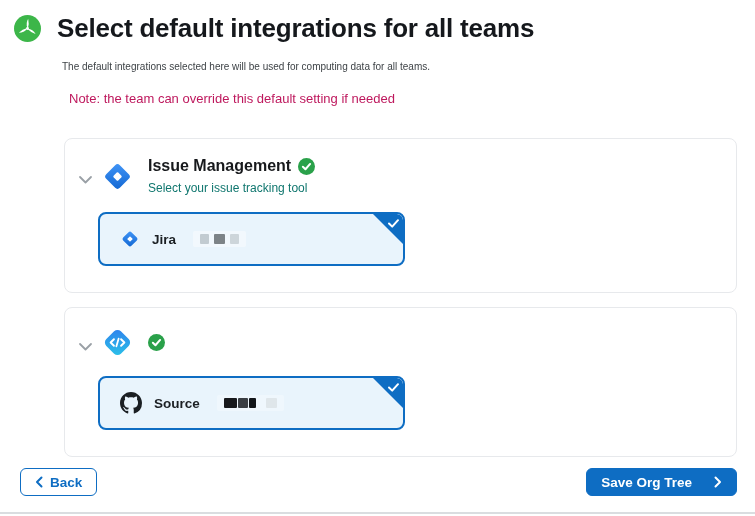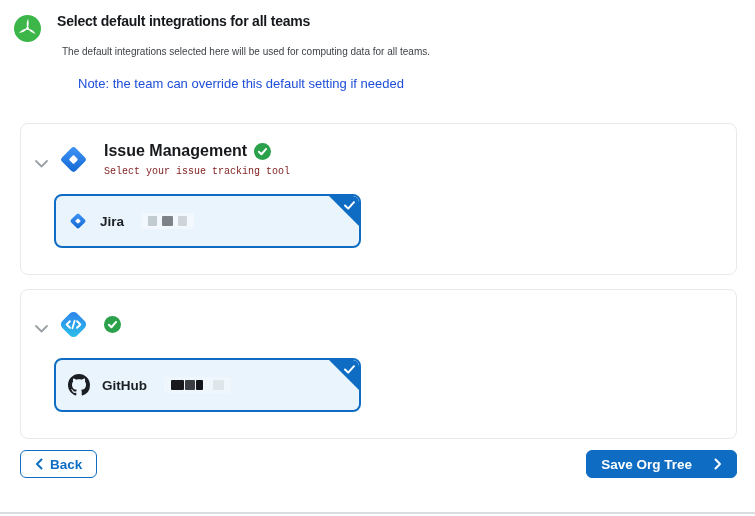--- a/index.html
+++ b/index.html
@@ -14,7 +14,7 @@
   .header { display:flex; align-items:flex-start; padding:13px 20px 0 14px; }
   .logo { width:27px; height:27px; flex:0 0 auto; margin-top:2px; }
   .header-text { margin-left:16px; }
-  .page-title { margin:0; font-size:14px; font-weight:700; letter-spacing:-0.2px; color:#15181c; }
+  .page-title { margin:0; font-size:26px; font-weight:700; letter-spacing:-0.2px; color:#15181c; }
   .page-desc { margin:17px 0 0 5px; font-size:10px; color:#3e4347; }
   .page-note { margin:19px 0 0 21px; font-size:13px; color:#1d4ed8; }
 

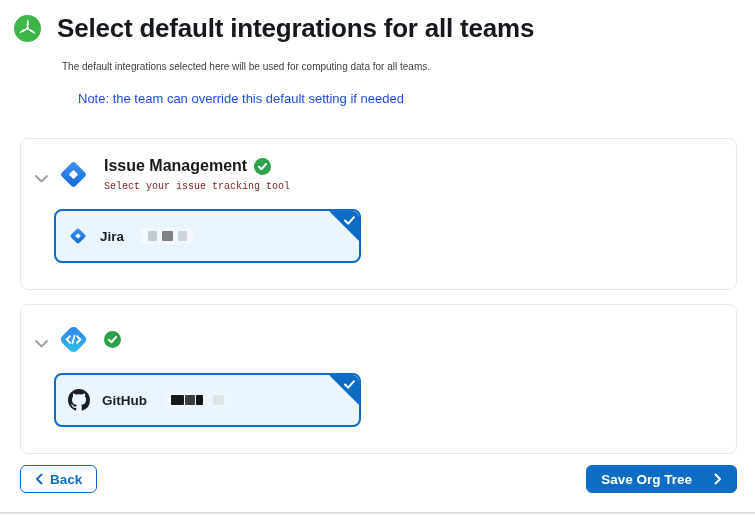--- a/index.html
+++ b/index.html
@@ -16,7 +16,7 @@
   .header-text { margin-left:16px; }
   .page-title { margin:0; font-size:26px; font-weight:700; letter-spacing:-0.2px; color:#15181c; }
   .page-desc { margin:17px 0 0 5px; font-size:10px; color:#3e4347; }
-  .page-note { margin:19px 0 0 21px; font-size:13px; color:#1d4ed8; }
+  .page-note { margin:19px 0 0 12px; font-size:13px; color:#be185d; }
 
   
   .sections { padding:0 18px 0 20px; margin-top:32px; }

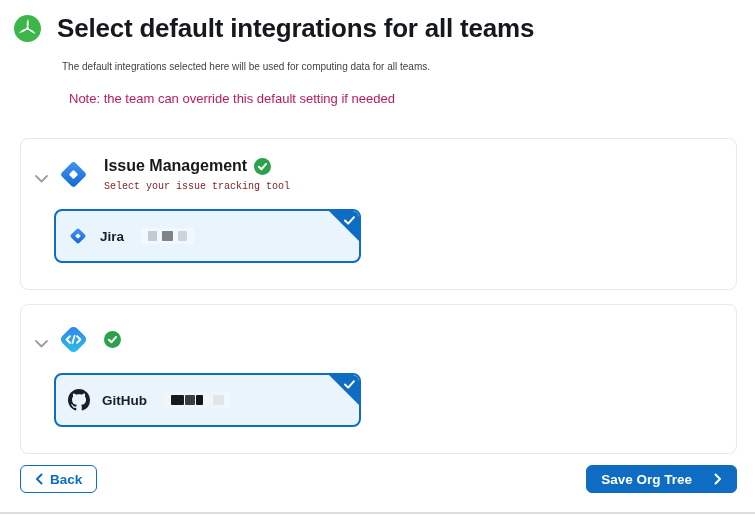--- a/index.html
+++ b/index.html
@@ -19,7 +19,7 @@
   .page-note { margin:19px 0 0 12px; font-size:13px; color:#be185d; }
 
   
-  .sections { padding:0 18px 0 20px; margin-top:32px; }
+  .sections { padding:0 18px 0 20px; margin-top:32px;margin-left:44px; }
   .section-card {
     border:1px solid #e7e9ec; border-radius:8px;
     background:#fff; padding:18px 0 26px 13px;

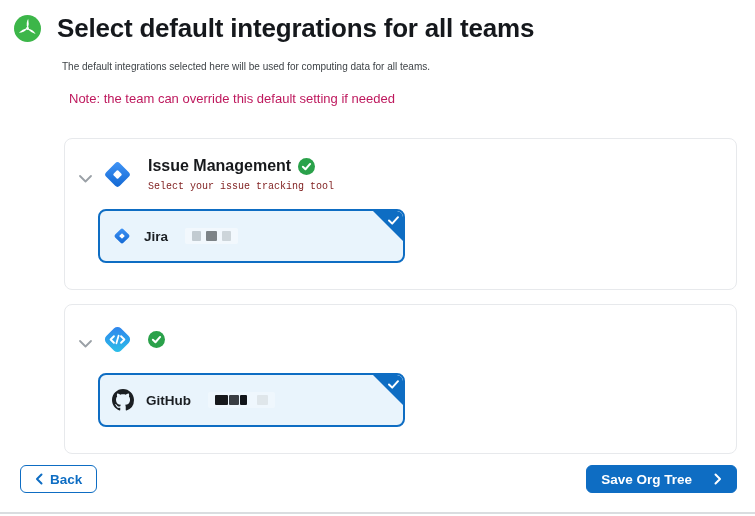--- a/index.html
+++ b/index.html
@@ -32,7 +32,7 @@
   .title-row { display:flex; align-items:center; gap:7px; }
   .section-title { margin:0; font-size:16px; font-weight:700; color:#17191c; }
   .check-circle { width:17px; height:17px; }
-  .section-subtitle { margin:6px 0 0 0; font-size:10px; color:#7f1d1d;font-family:Liberation Mono, monospace; }
+  .section-subtitle { margin:6px 0 0 0; font-size:12px; color:#0f766e; }
 
   
   .option-card {

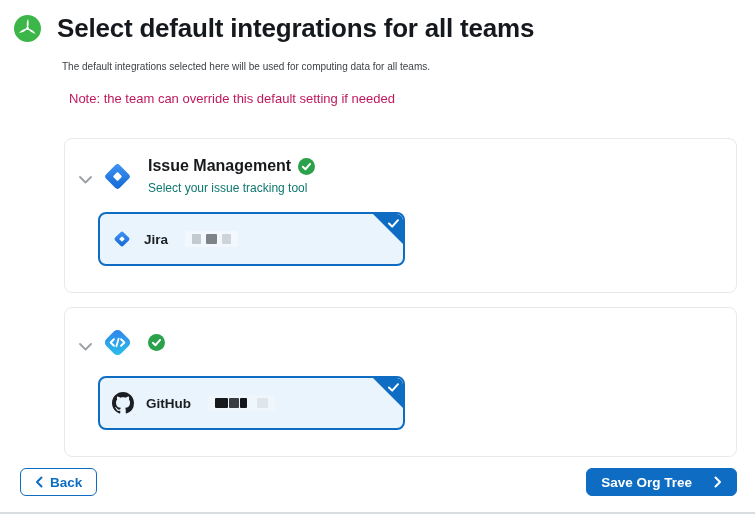--- a/index.html
+++ b/index.html
@@ -40,7 +40,7 @@
     width:307px; height:54px;
     border:2px solid #0e6dc3; border-radius:8px;
     background:#e9f4fc;
-    display:flex; align-items:center; padding-left:12px;
+    display:flex; align-items:center; padding-left:20px;
     cursor:pointer; overflow:hidden;
   }
   .option-icon { width:20px; height:20px; flex:0 0 auto; }

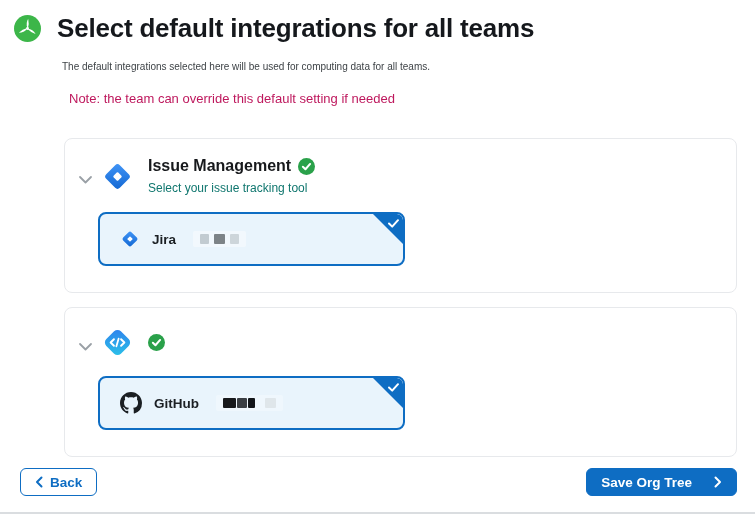--- a/index.html
+++ b/index.html
@@ -196,7 +196,7 @@
           <path d="M8 0C3.58 0 0 3.58 0 8c0 3.54 2.29 6.53 5.47 7.59.4.07.55-.17.55-.38 0-.19-.01-.82-.01-1.49-2.01.37-2.53-.49-2.69-.94-.09-.23-.48-.94-.82-1.13-.28-.15-.68-.52-.01-.53.63-.01 1.08.58 1.23.82.72 1.21 1.87.87 2.33.66.07-.52.28-.87.51-1.07-1.78-.2-3.64-.89-3.64-3.95 0-.87.31-1.59.82-2.15-.08-.2-.36-1.02.08-2.12 0 0 .67-.21 2.2.82.64-.18 1.32-.27 2-.27s1.36.09 2 .27c1.53-1.04 2.2-.82 2.2-.82.44 1.1.16 1.92.08 2.12.51.56.82 1.27.82 2.15 0 3.07-1.87 3.75-3.65 3.95.29.25.54.73.54 1.48 0 1.07-.01 1.93-.01 2.2 0 .21.15.46.55.38A8.01 8.01 0 0 0 16 8c0-4.42-3.58-8-8-8z"></path>
         </svg>
       </span>
-      <span class="option-label">GitHub</span>
+      <span class="option-label">Source</span>
       <span class="redaction-strip strip-github">
         <span class="rblock" style="width:13px;background:#17191c;"></span>
         <span class="rblock" style="width:10px;background:#3a3e43;margin-left:-4px;"></span>

